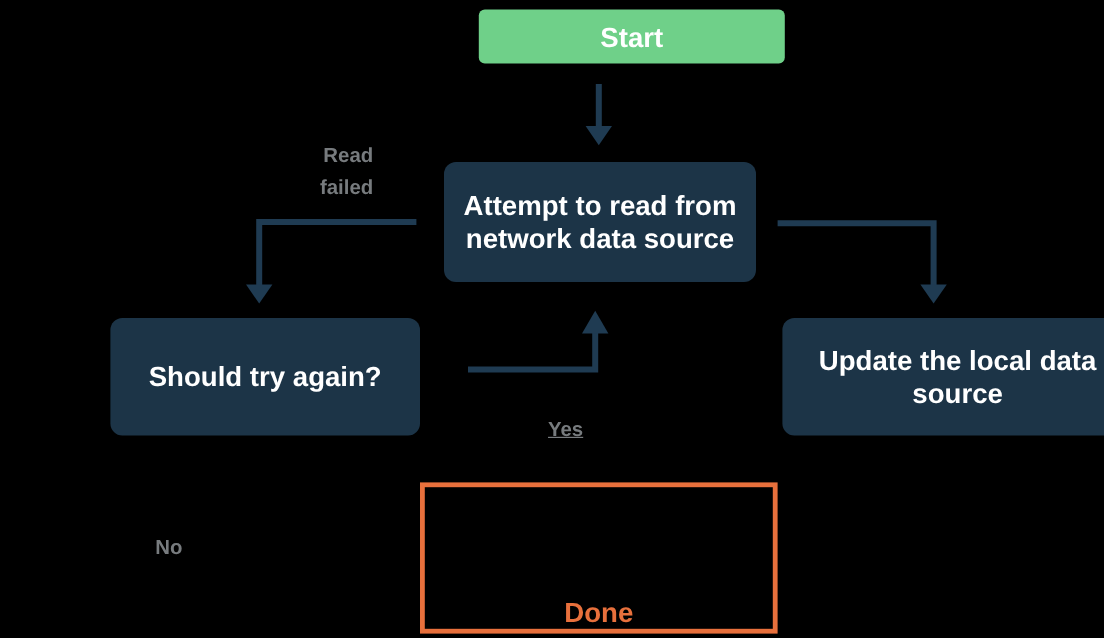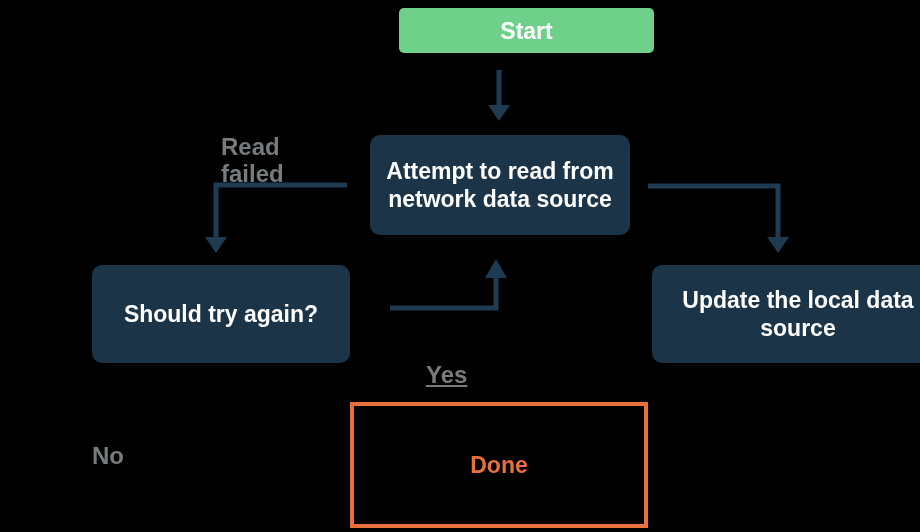--- a/index.html
+++ b/index.html
@@ -76,10 +76,9 @@
   .edge-label {
     position: absolute;
     color: var(--gray, #777B7E);
-    font-size: 24px;
+    font-size: 17px;
     line-height: 27px;
-    text-align: left;
-    margin-top: 17px;
+    text-align: right;
   }
   .label-read-failed    { left: 221px; top: 116px; width: 90px; }
   .label-read-succeeded { left: 683px; top: 116px; width: 125px; }

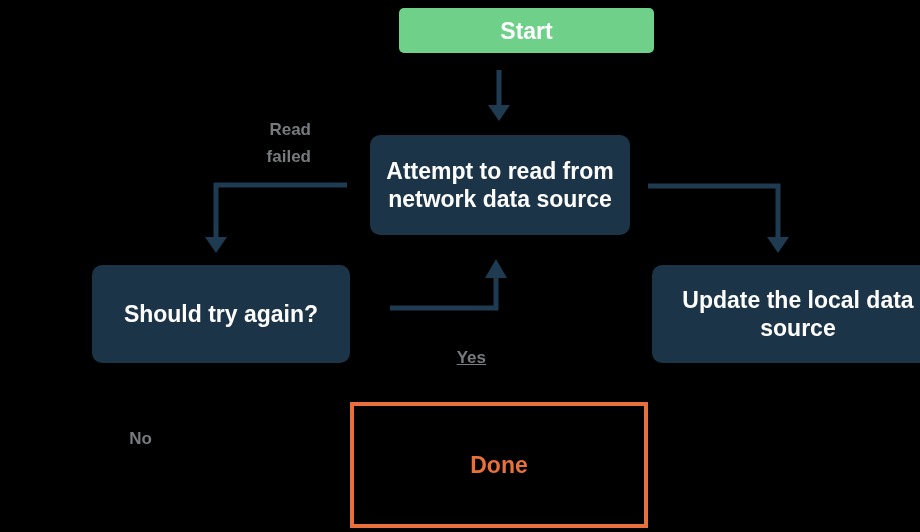--- a/index.html
+++ b/index.html
@@ -83,7 +83,7 @@
   .label-read-failed    { left: 221px; top: 116px; width: 90px; }
   .label-read-succeeded { left: 683px; top: 116px; width: 125px; }
   .label-yes            { left: 426px; top: 344px; width: 60px; text-decoration: underline; }
-  .label-no             { left: 92px;  top: 425px; width: 60px; }
+  .label-no             { left: 92px;  top: 443px; width: 60px; }
 </style>
 </head>
 <body>

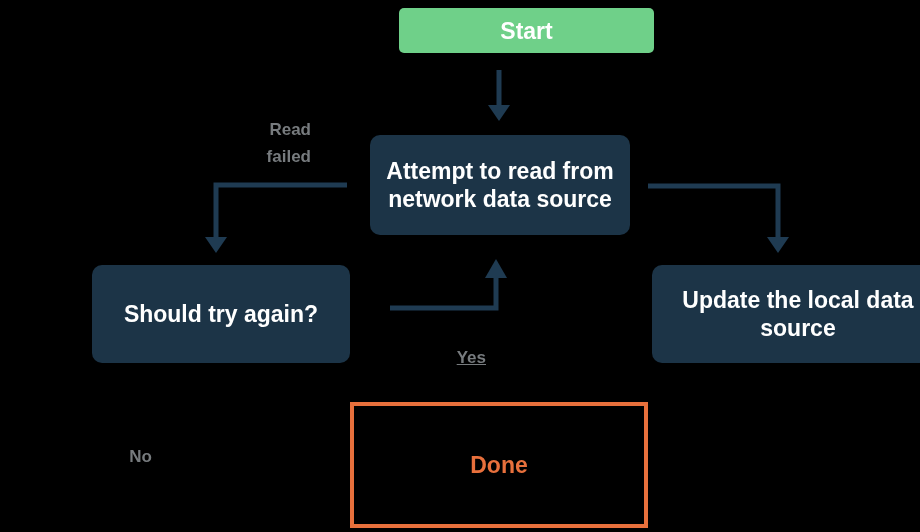--- a/index.html
+++ b/index.html
@@ -72,6 +72,7 @@
     border: 4px solid var(--orange, #E8703C);
     color: var(--orange, #E8703C);
     border-radius: 0;
+    align-items: flex-end;
   }
   .edge-label {
     position: absolute;

